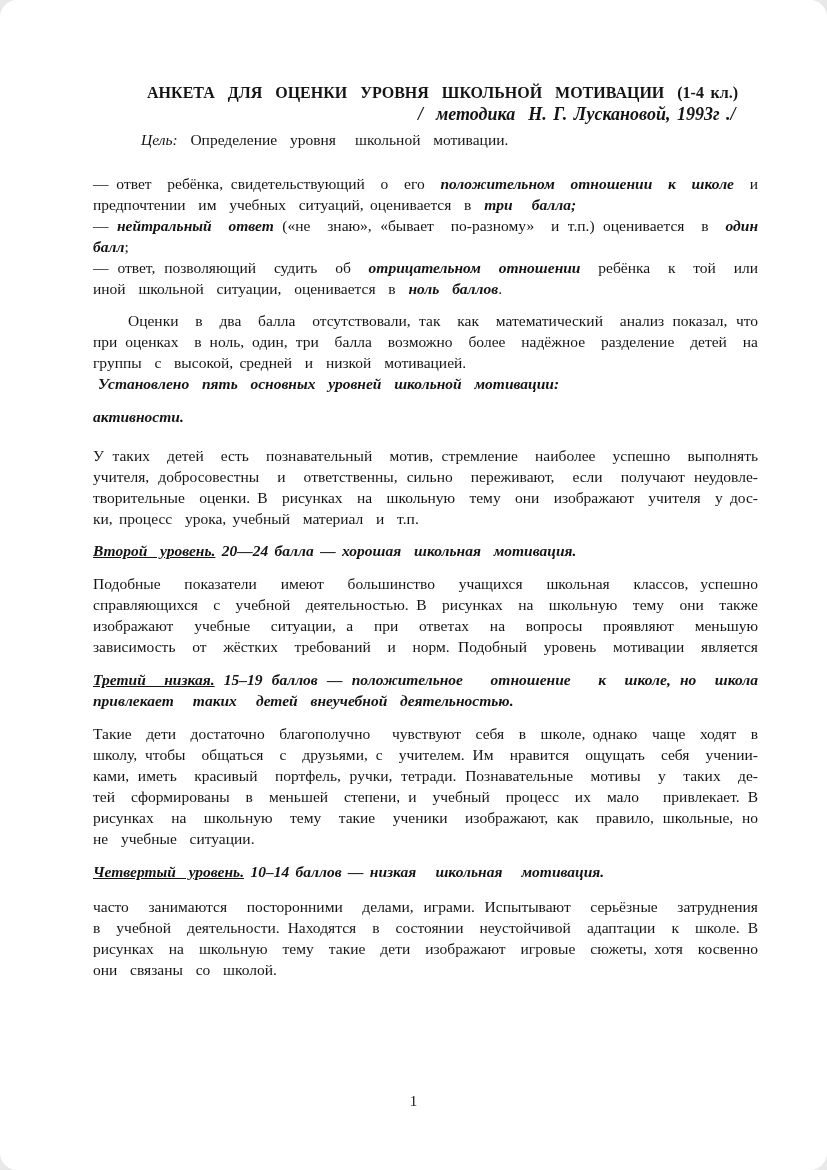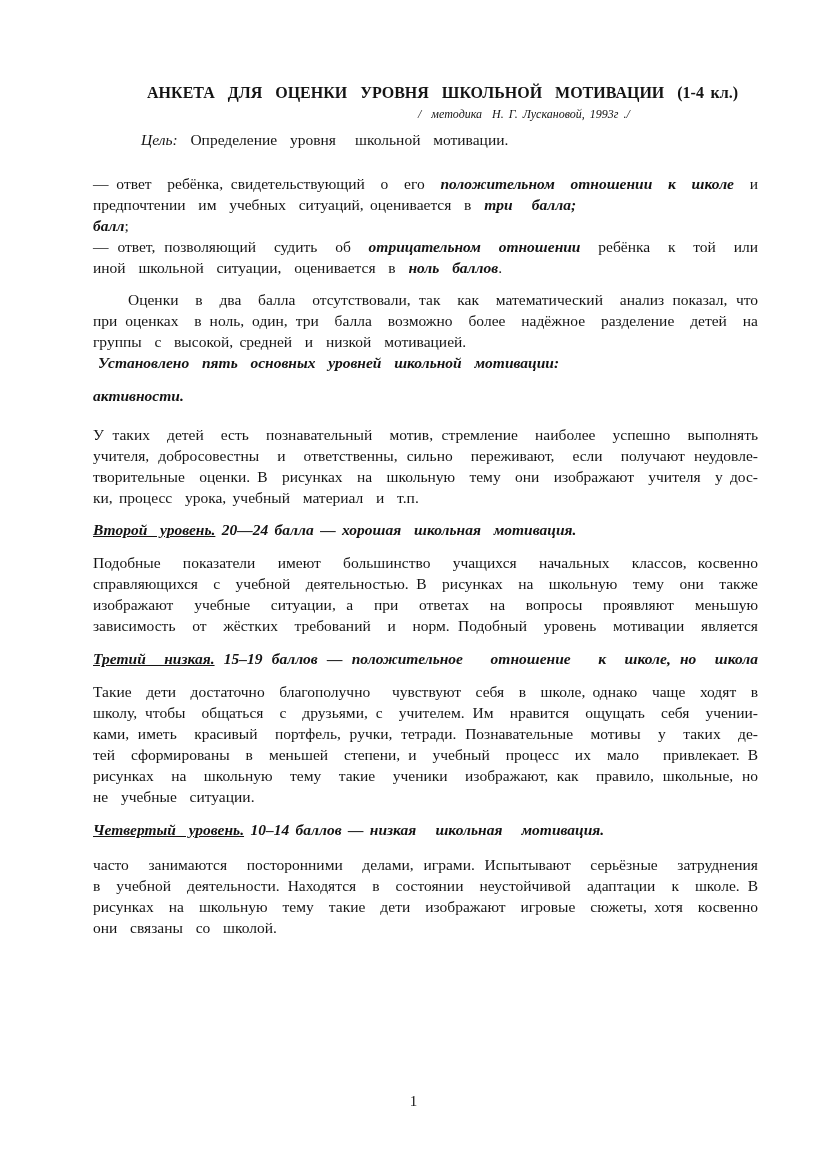--- a/index.html
+++ b/index.html
@@ -13,6 +13,7 @@
     font-family: "Liberation Serif", "DejaVu Serif", serif;
     font-size: 15.5px;
     overflow: hidden;
+    border-radius: 17px;
   }
   .content {
     position: absolute;

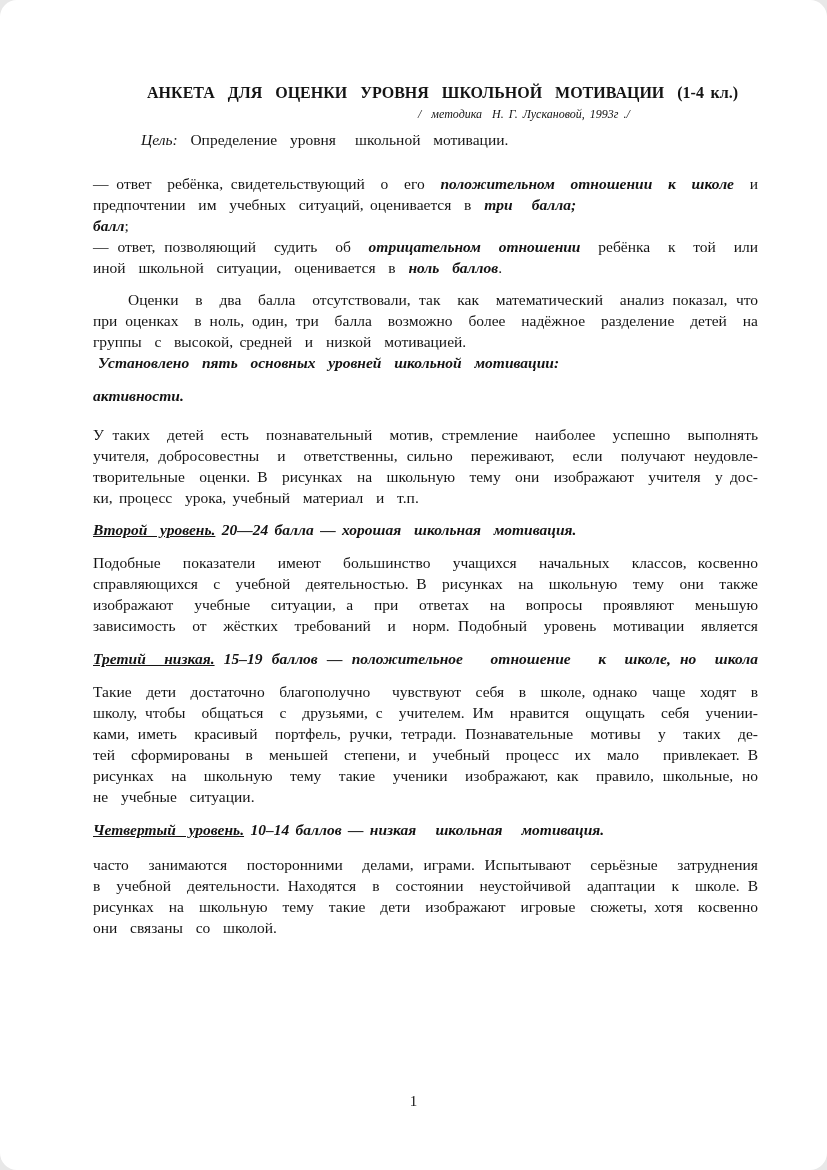--- a/index.html
+++ b/index.html
@@ -44,7 +44,7 @@
     padding-left: 34px;
     text-align: center;
   }
-  .attrib .line { font-size: 12px; word-spacing: 2px; }
+  .attrib .line { font-size: 18px; word-spacing: 2px; font-weight: bold; }
   .pagenum {
     position: absolute;
     top: 1093px;

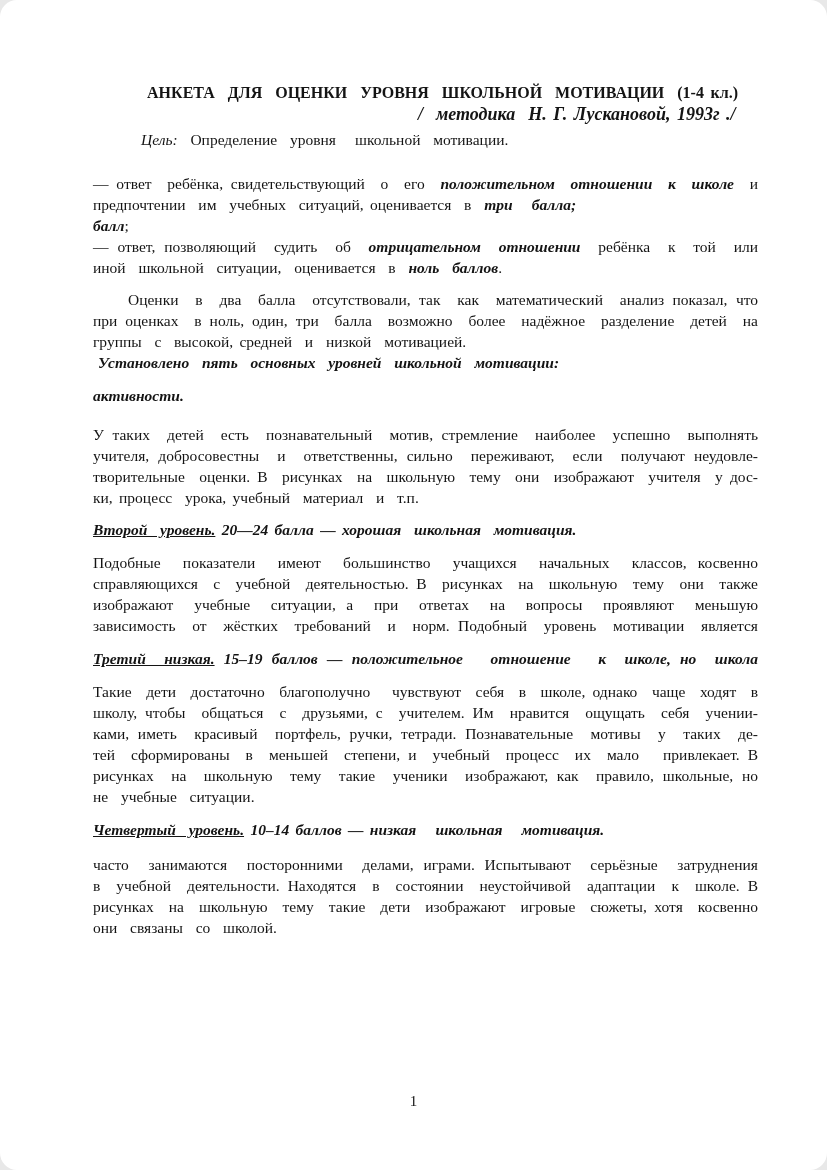--- a/index.html
+++ b/index.html
@@ -71,6 +71,7 @@
       <div class="block" style="margin-top: 23px;">
         <div class="line fill"><span class="run">— ответ  ребёнка, свидетельствующий  о  его  </span><span class="run b i">положительном  отношении  к  школе</span><span class="run">  и</span></div>
         <div class="line last"><span class="run">предпочтении  им  учебных  ситуаций, оценивается  в  </span><span class="run b i">три   балла;</span></div>
+        <div class="line fill"><span class="run">— </span><span class="run b i">нейтральный  ответ</span><span class="run"> («не  знаю», «бывает  по-разному»  и т.п.) оценивается  в  </span><span class="run b i">один</span></div>
         <div class="line last"><span class="run b i">балл</span><span class="run">;</span></div>
         <div class="line fill"><span class="run">— ответ, позволяющий  судить  об  </span><span class="run b i">отрицательном  отношении</span><span class="run">  ребёнка  к  той  или</span></div>
         <div class="line last"><span class="run">иной  школьной  ситуации,  оценивается  в  </span><span class="run b i">ноль  баллов</span><span class="run">.</span></div>

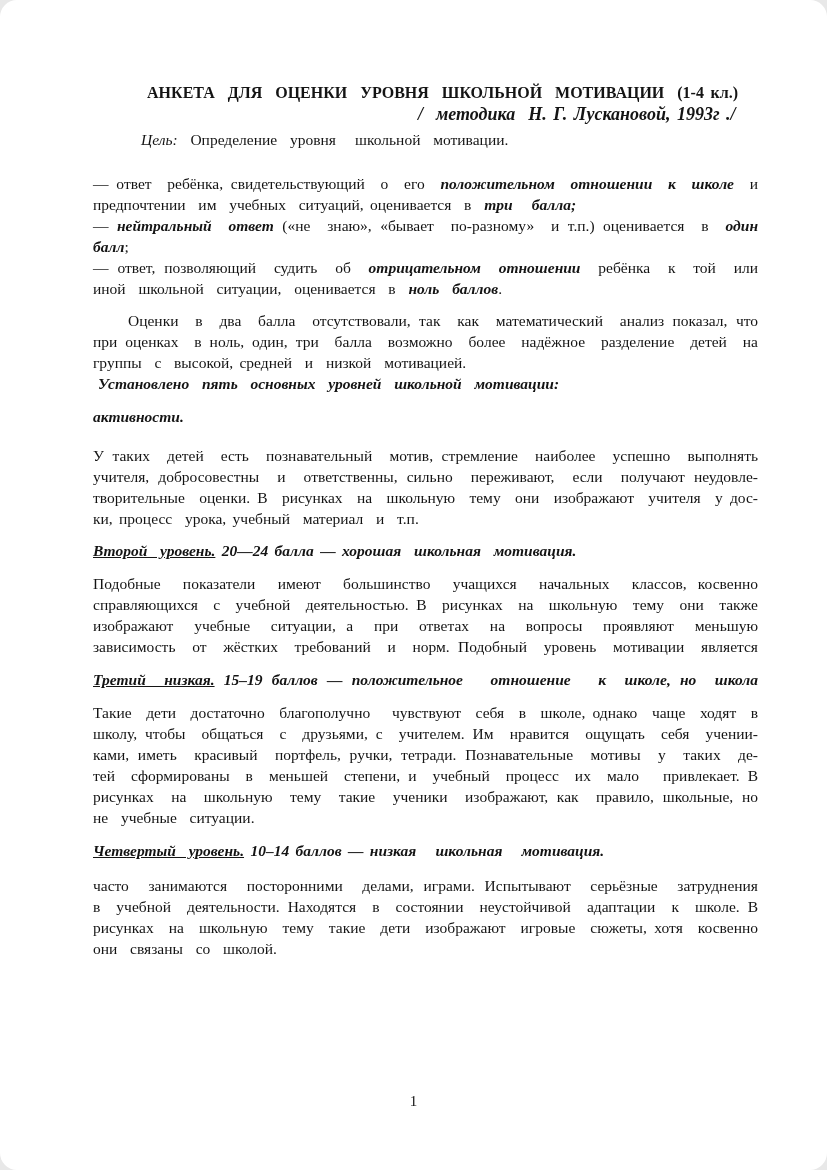--- a/index.html
+++ b/index.html
@@ -97,7 +97,7 @@
         <div class="line last"><span class="run b i u">Второй  уровень.</span><span class="run b i"> 20—24 балла — хорошая  школьная  мотивация.</span></div>
       </div>
       <div class="block" style="margin-top: 12px;">
-        <div class="line fill"><span class="run">Подобные  показатели  имеют  большинство  учащихся  начальных  классов, косвенно</span></div>
+        <div class="line fill"><span class="run">Подобные  показатели  имеют  большинство  учащихся  школьная  классов, успешно</span></div>
         <div class="line fill"><span class="run">справляющихся  с  учебной  деятельностью. В  рисунках  на  школьную  тему  они  также</span></div>
         <div class="line fill"><span class="run">изображают  учебные  ситуации, а  при  ответах  на  вопросы  проявляют  меньшую</span></div>
         <div class="line fill"><span class="run">зависимость  от  жёстких  требований  и  норм. Подобный  уровень  мотивации  является</span></div>

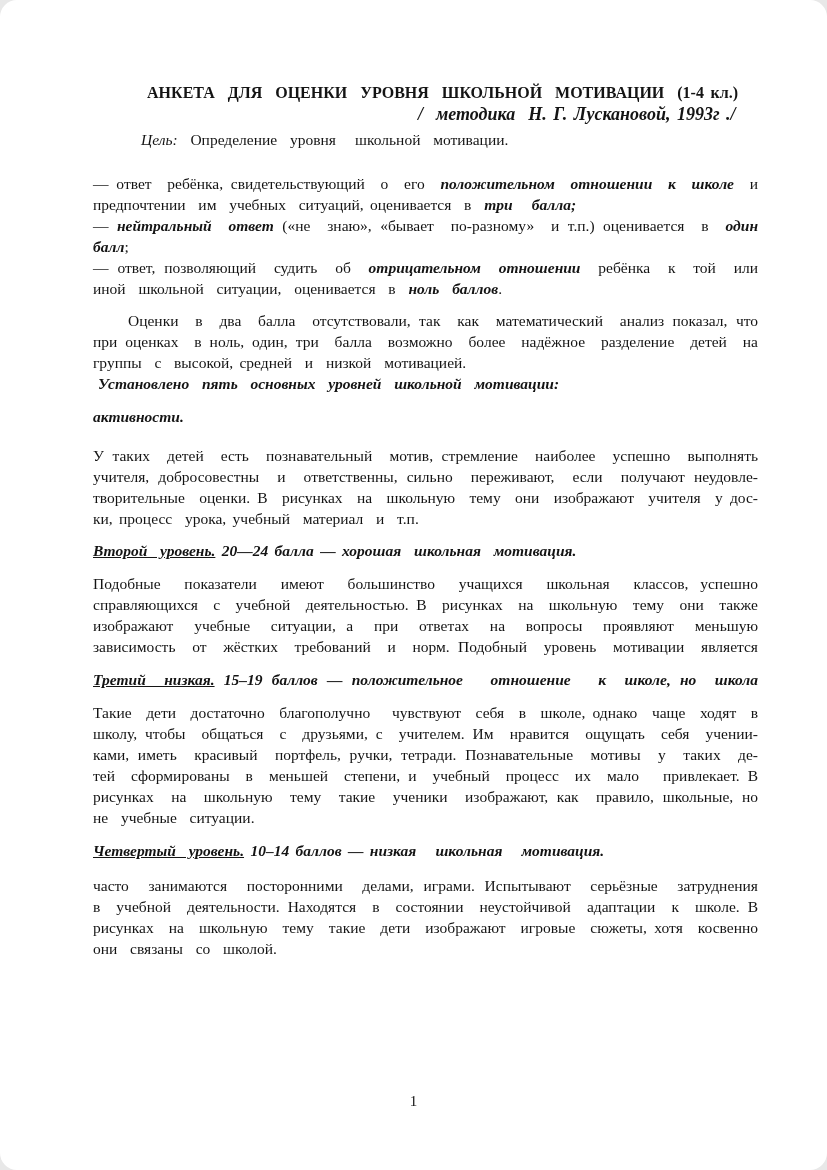--- a/index.html
+++ b/index.html
@@ -104,6 +104,7 @@
       </div>
       <div class="block" style="margin-top: 12px;">
         <div class="line fill"><span class="run b i u">Третий  низкая.</span><span class="run b i"> 15–19 баллов — положительное   отношение   к  школе, но  школа</span></div>
+        <div class="line last"><span class="run b i">привлекает   таких   детей  внеучебной  деятельностью.</span></div>
       </div>
       <div class="block" style="margin-top: 12px;">
         <div class="line fill"><span class="run">Такие  дети  достаточно  благополучно   чувствуют  себя  в  школе, однако  чаще  ходят  в</span></div>

